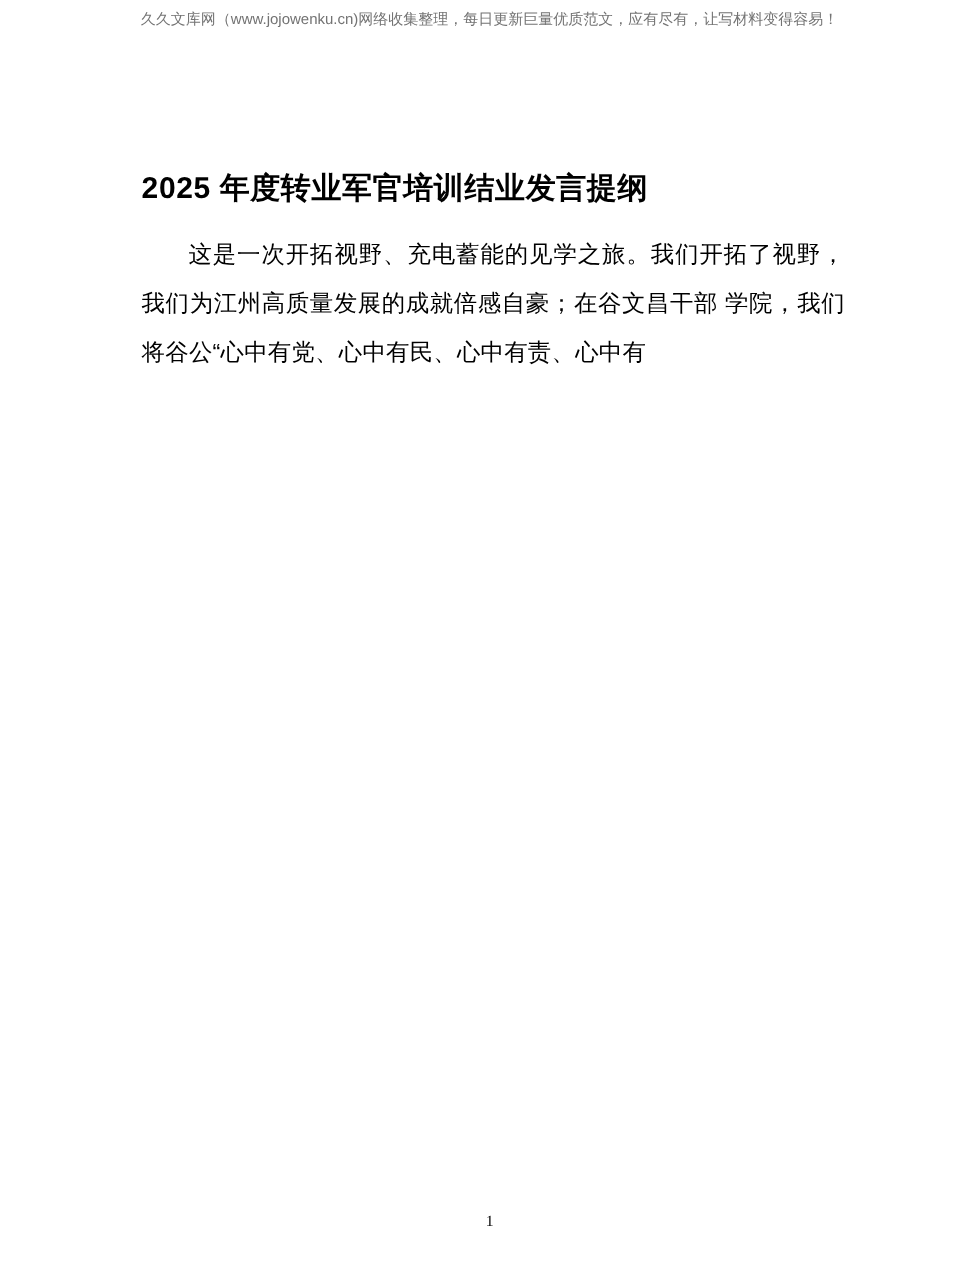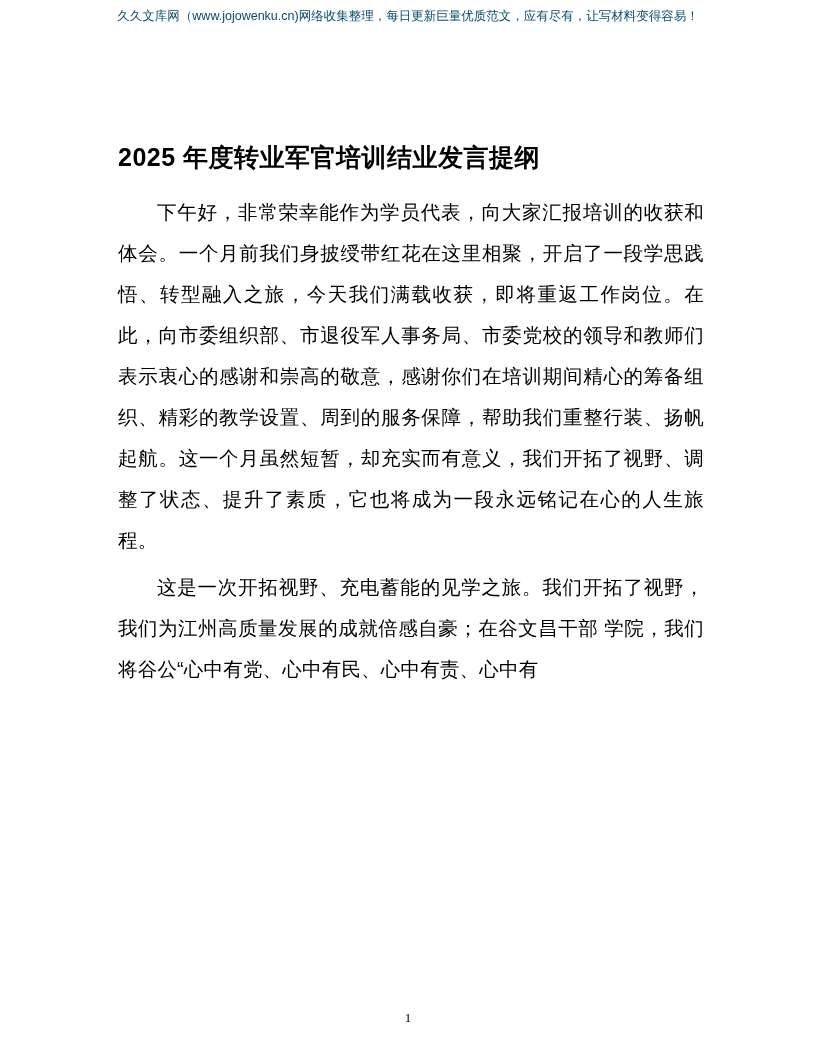--- a/index.html
+++ b/index.html
@@ -30,7 +30,7 @@
     text-align: center;
     font-family: "Liberation Sans", "DejaVu Sans", sans-serif;
     font-size: 12.5px;
-    color: #0c4a6e;
+    color: #737373;
     letter-spacing: 0px;
     white-space: nowrap;
   }

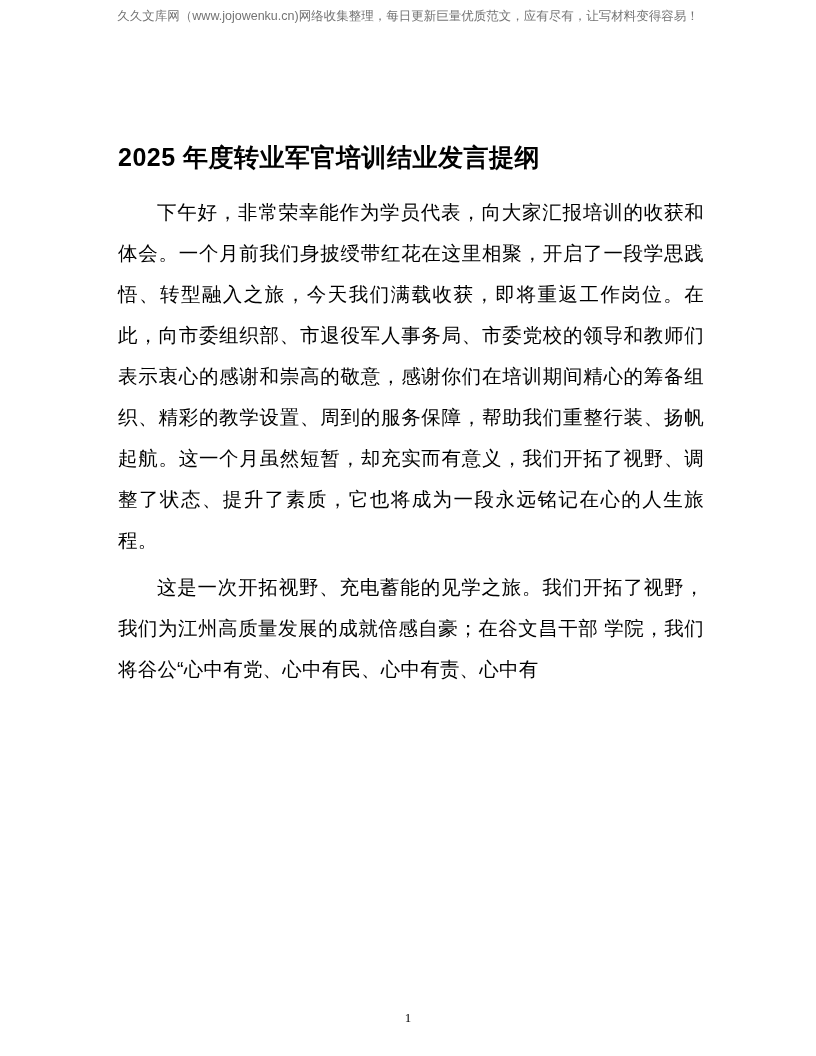--- a/index.html
+++ b/index.html
@@ -90,7 +90,6 @@
     <h1 class="doc-title">2025 年度转业军官培训结业发言提纲</h1>
 
 
-    <p class="para indent">下午好，非常荣幸能作为学员代表，向大家汇报培训的收获和体会。一个月前我们身披绶带红花在这里相聚，开启了一段学思践悟、转型融入之旅，今天我们满载收获，即将重返工作岗位。在此，向市委组织部、市退役军人事务局、市委党校的领导和教师们表示衷心的感谢和崇高的敬意，感谢你们在培训期间精心的筹备组织、精彩的教学设置、周到的服务保障，帮助我们重整行装、扬帆起航。这一个月虽然短暂，却充实而有意义，我们开拓了视野、调整了状态、提升了素质，它也将成为一段永远铭记在心的人生旅程。</p>
 
 
     <p class="para indent">这是一次开拓视野、充电蓄能的见学之旅。我们开拓了视野，我们为江州高质量发展的成就倍感自豪；在谷文昌干部 学院，我们将谷公“心中有党、心中有民、心中有责、心中有</p>

